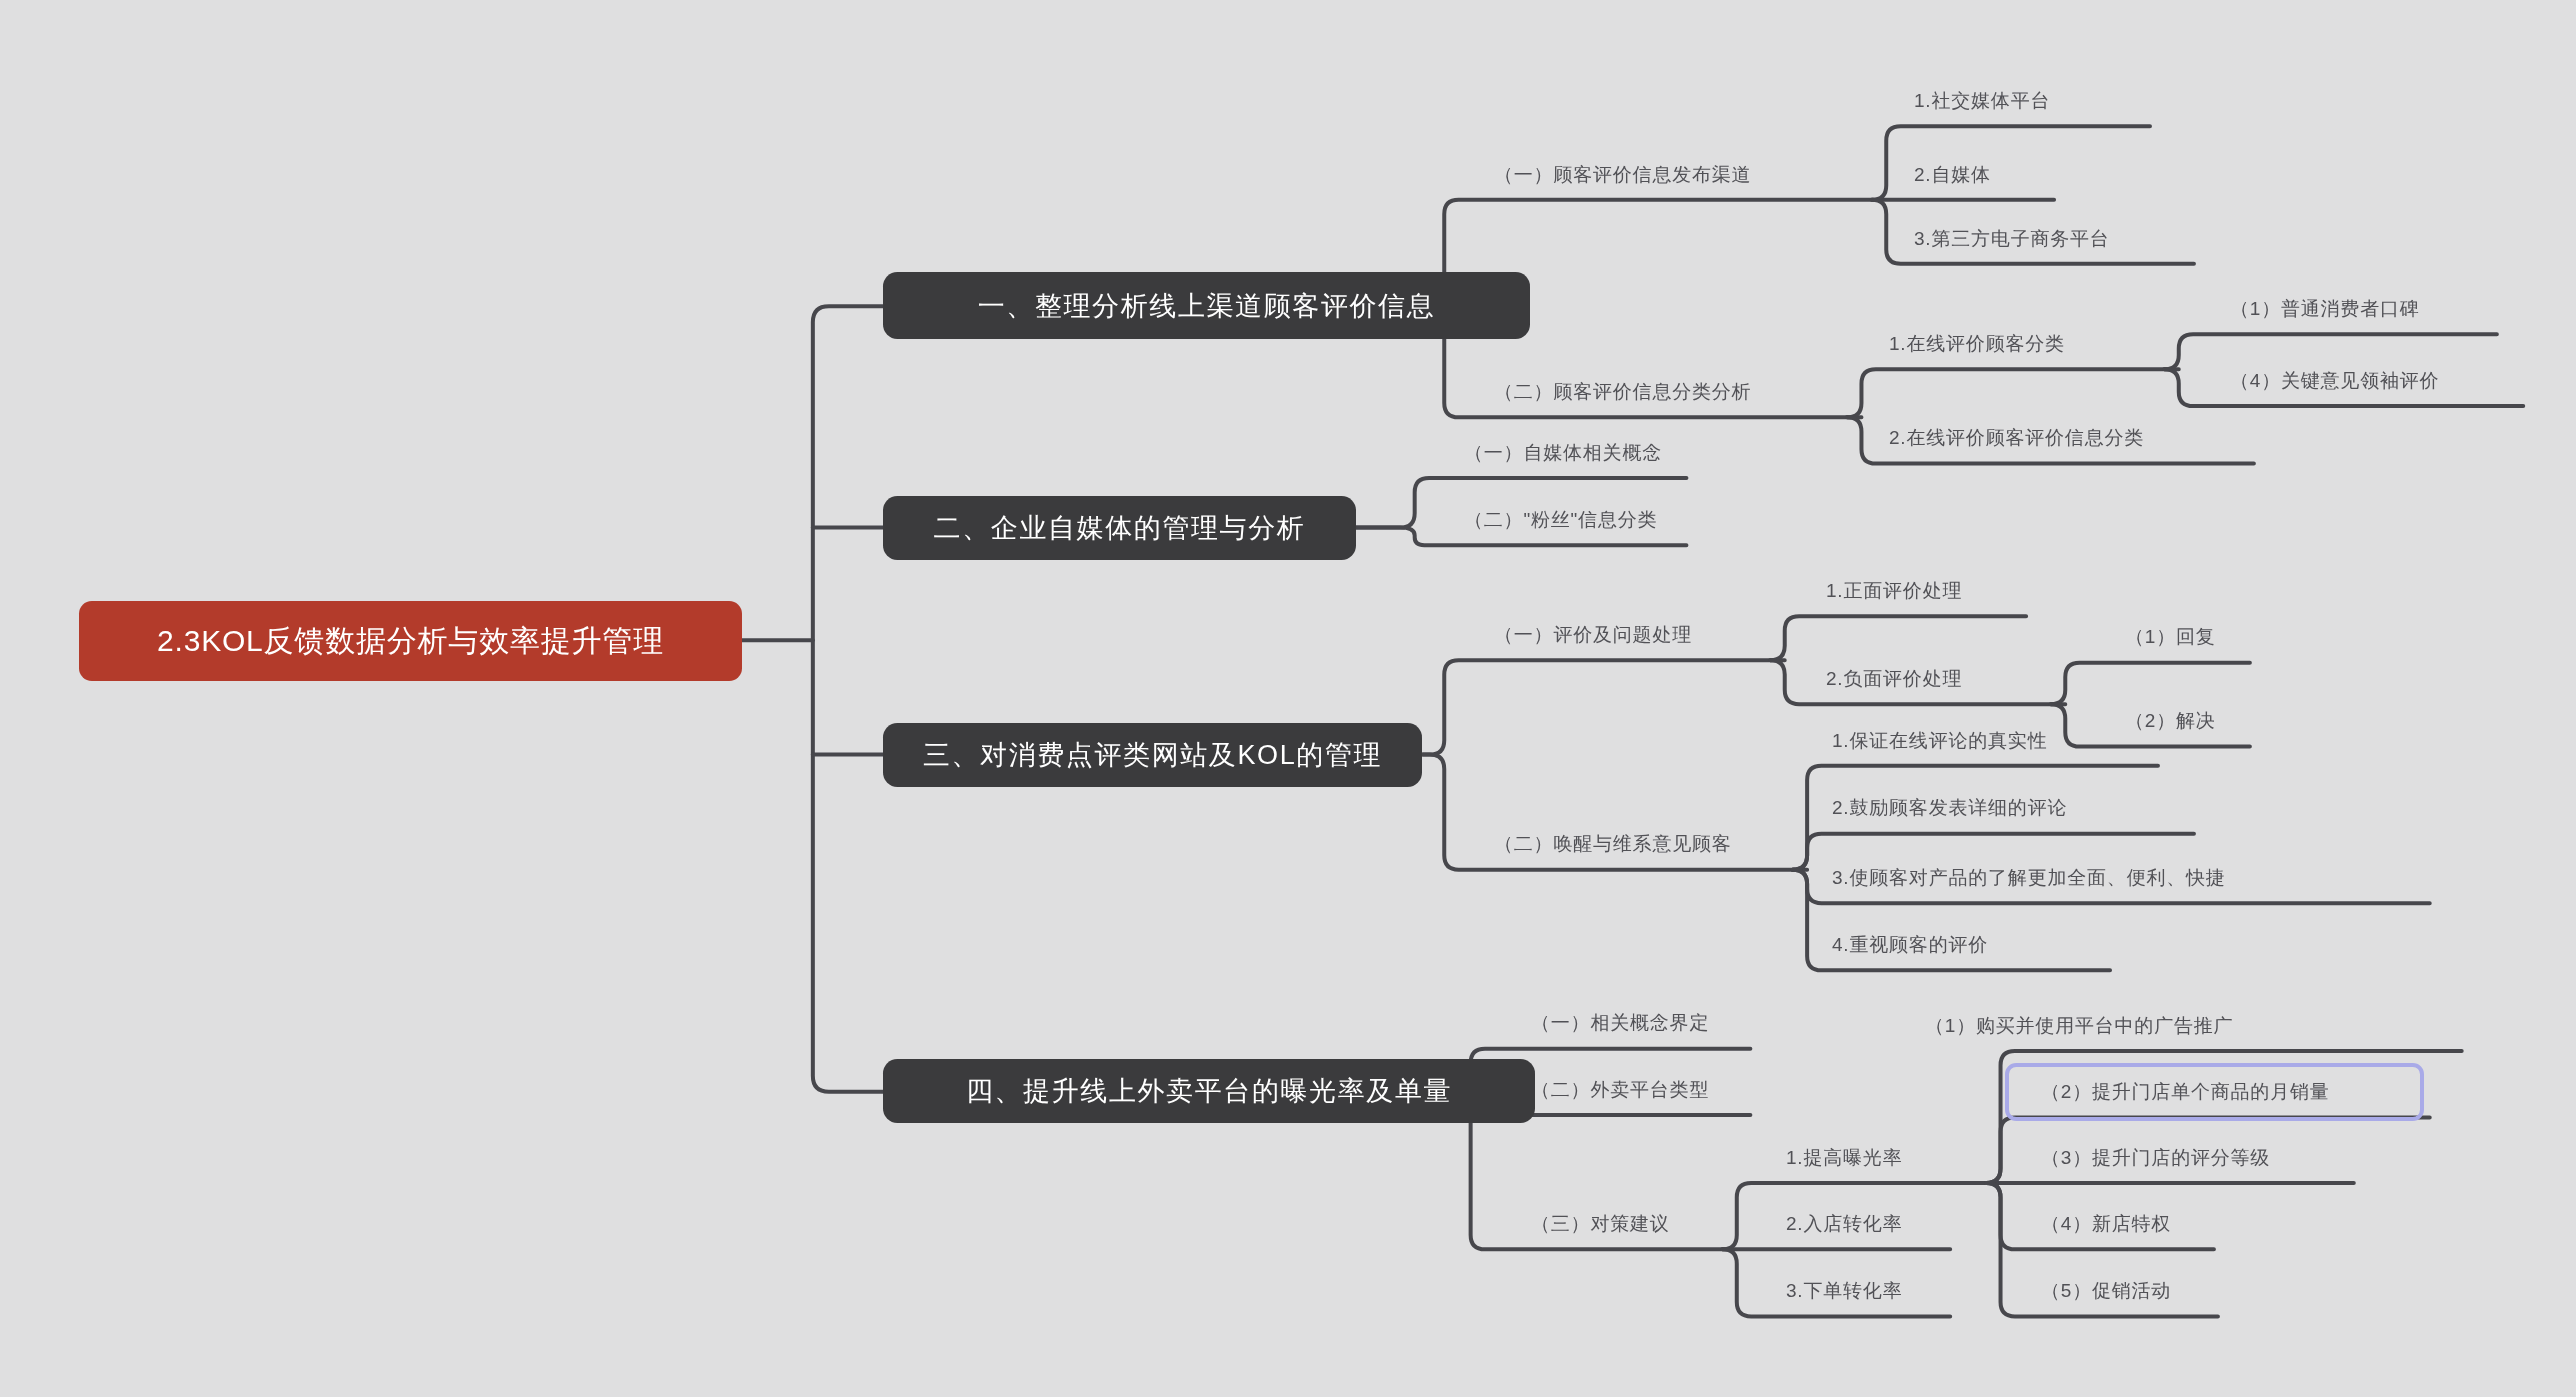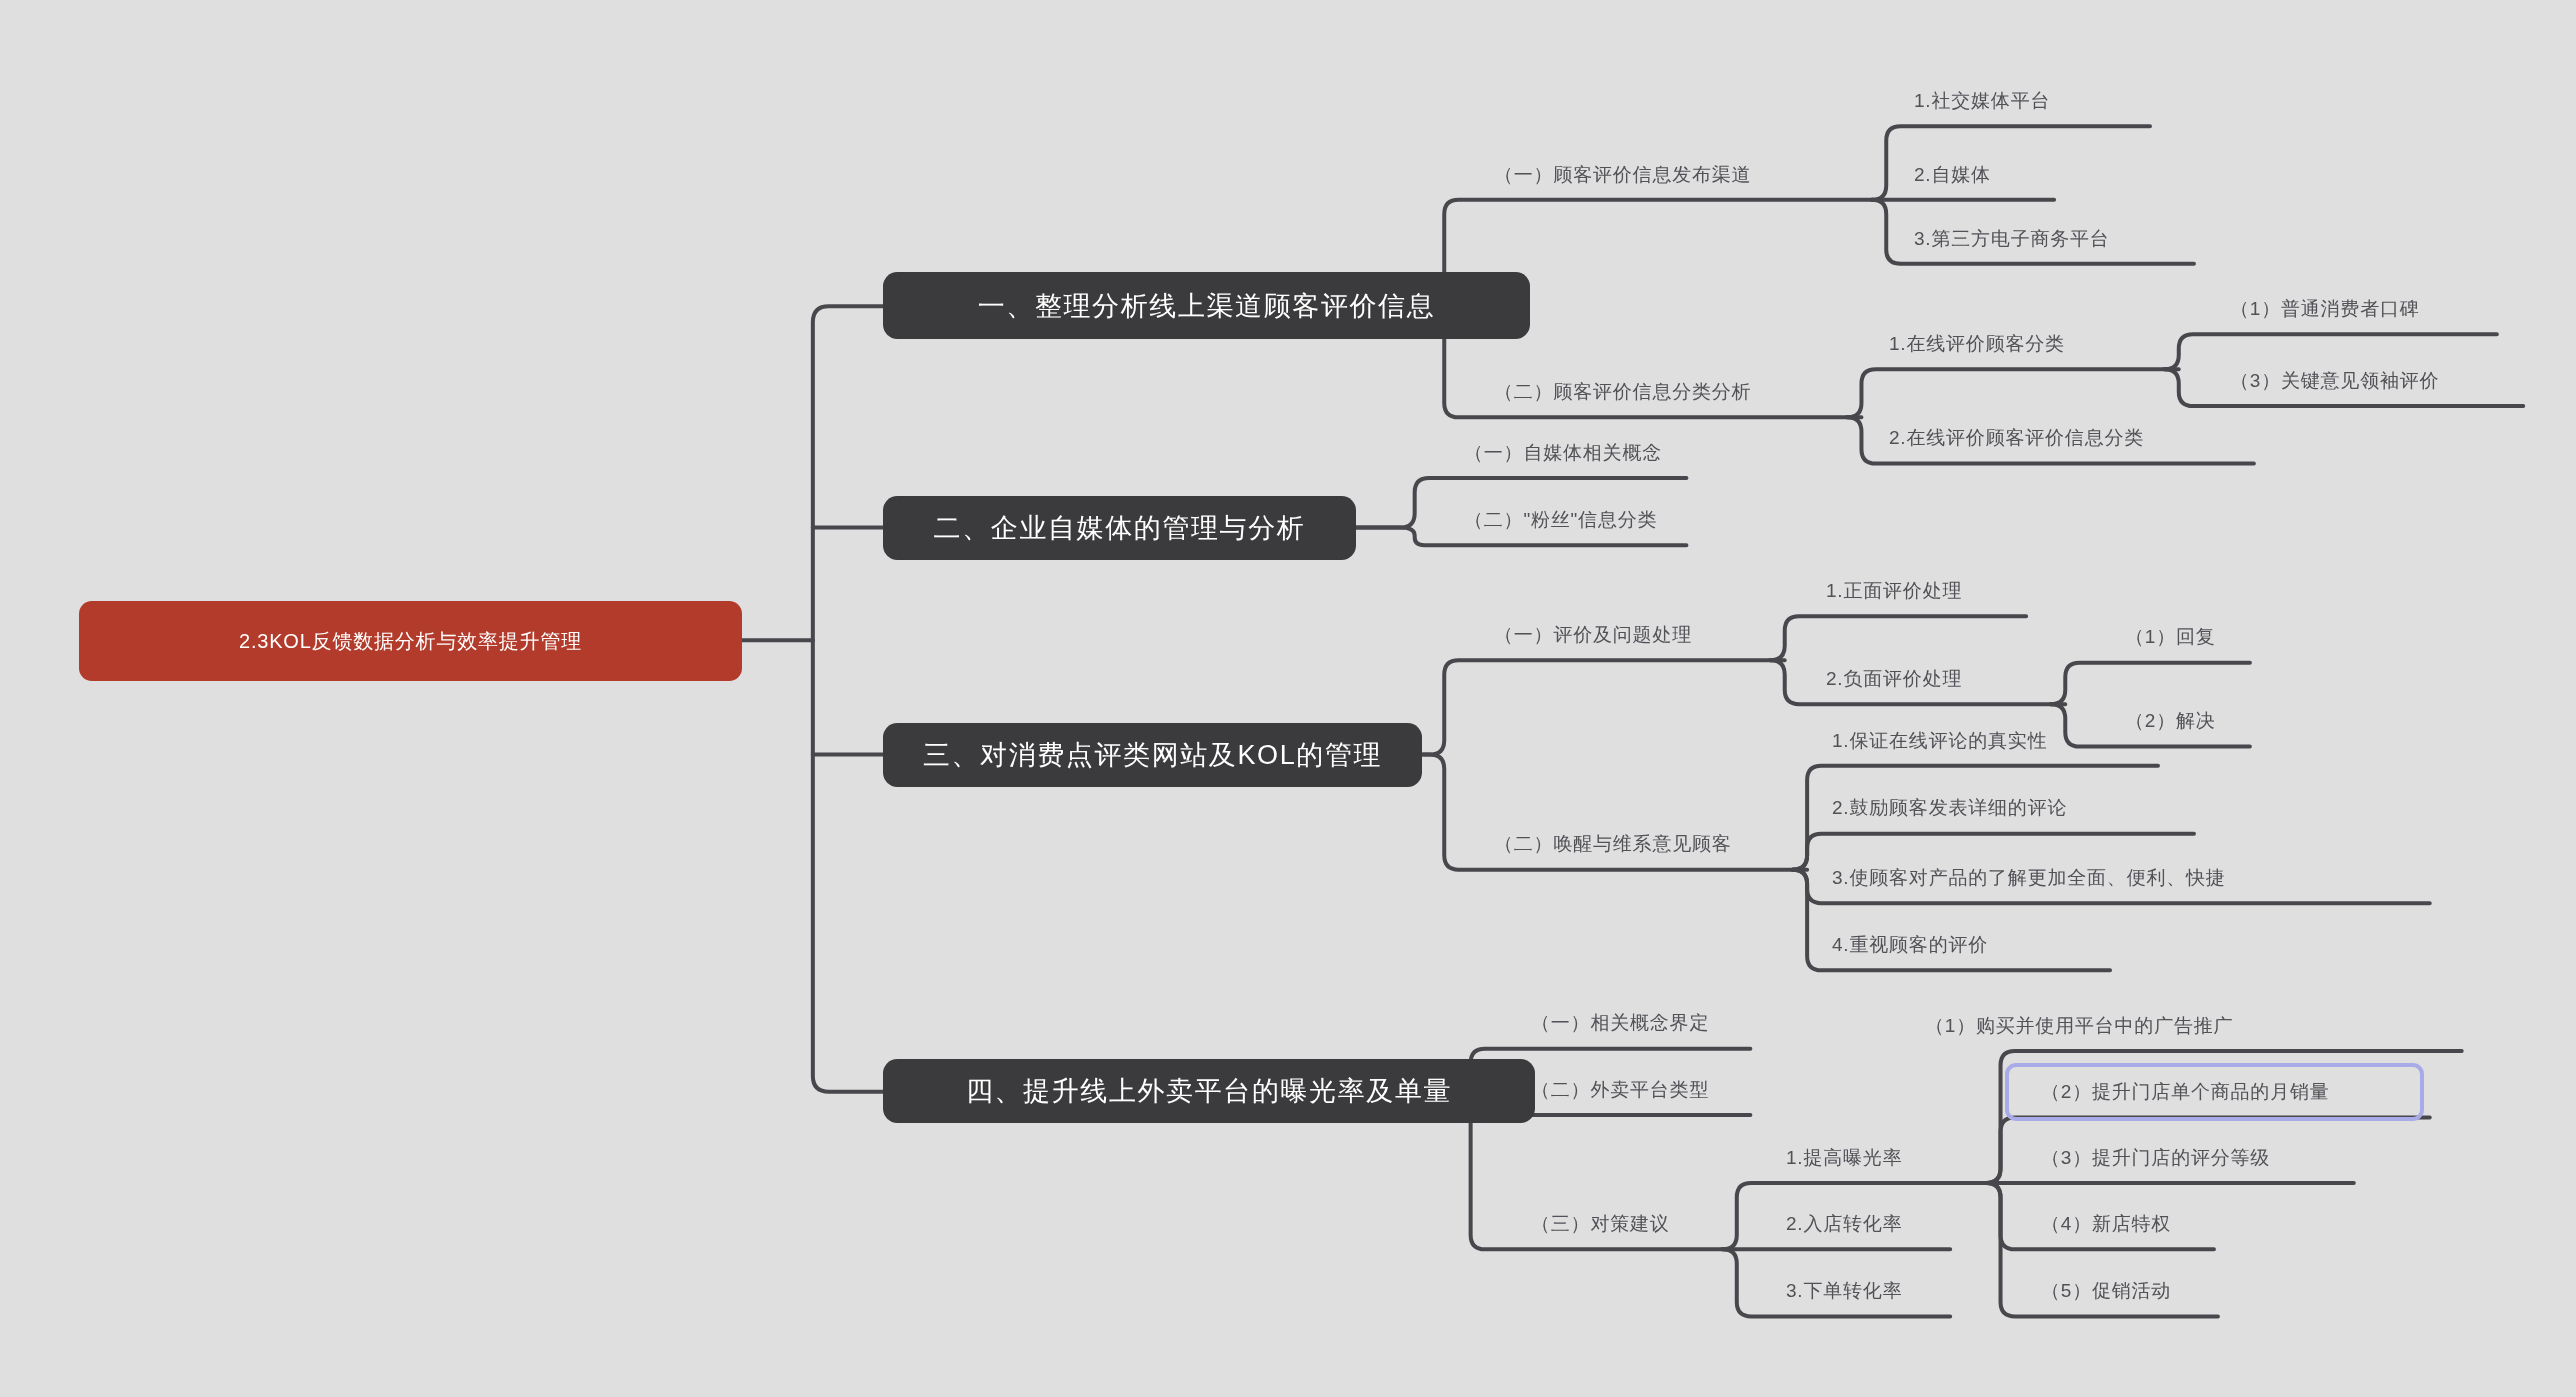--- a/index.html
+++ b/index.html
@@ -91,7 +91,7 @@
 <div class="node-label" style="left:1494px;top:374px">（二）顾客评价信息分类分析</div>
 <div class="node-label" style="left:1889px;top:326px">1.在线评价顾客分类</div>
 <div class="node-label" style="left:2230px;top:291px">（1）普通消费者口碑</div>
-<div class="node-label" style="left:2230px;top:363px">（3）关键意见领袖评价</div>
+<div class="node-label" style="left:2230px;top:363px">（4）关键意见领袖评价</div>
 <div class="node-label" style="left:1889px;top:420px">2.在线评价顾客评价信息分类</div>
 
 <div class="node-label" style="left:1464px;top:435px">（一）自媒体相关概念</div>

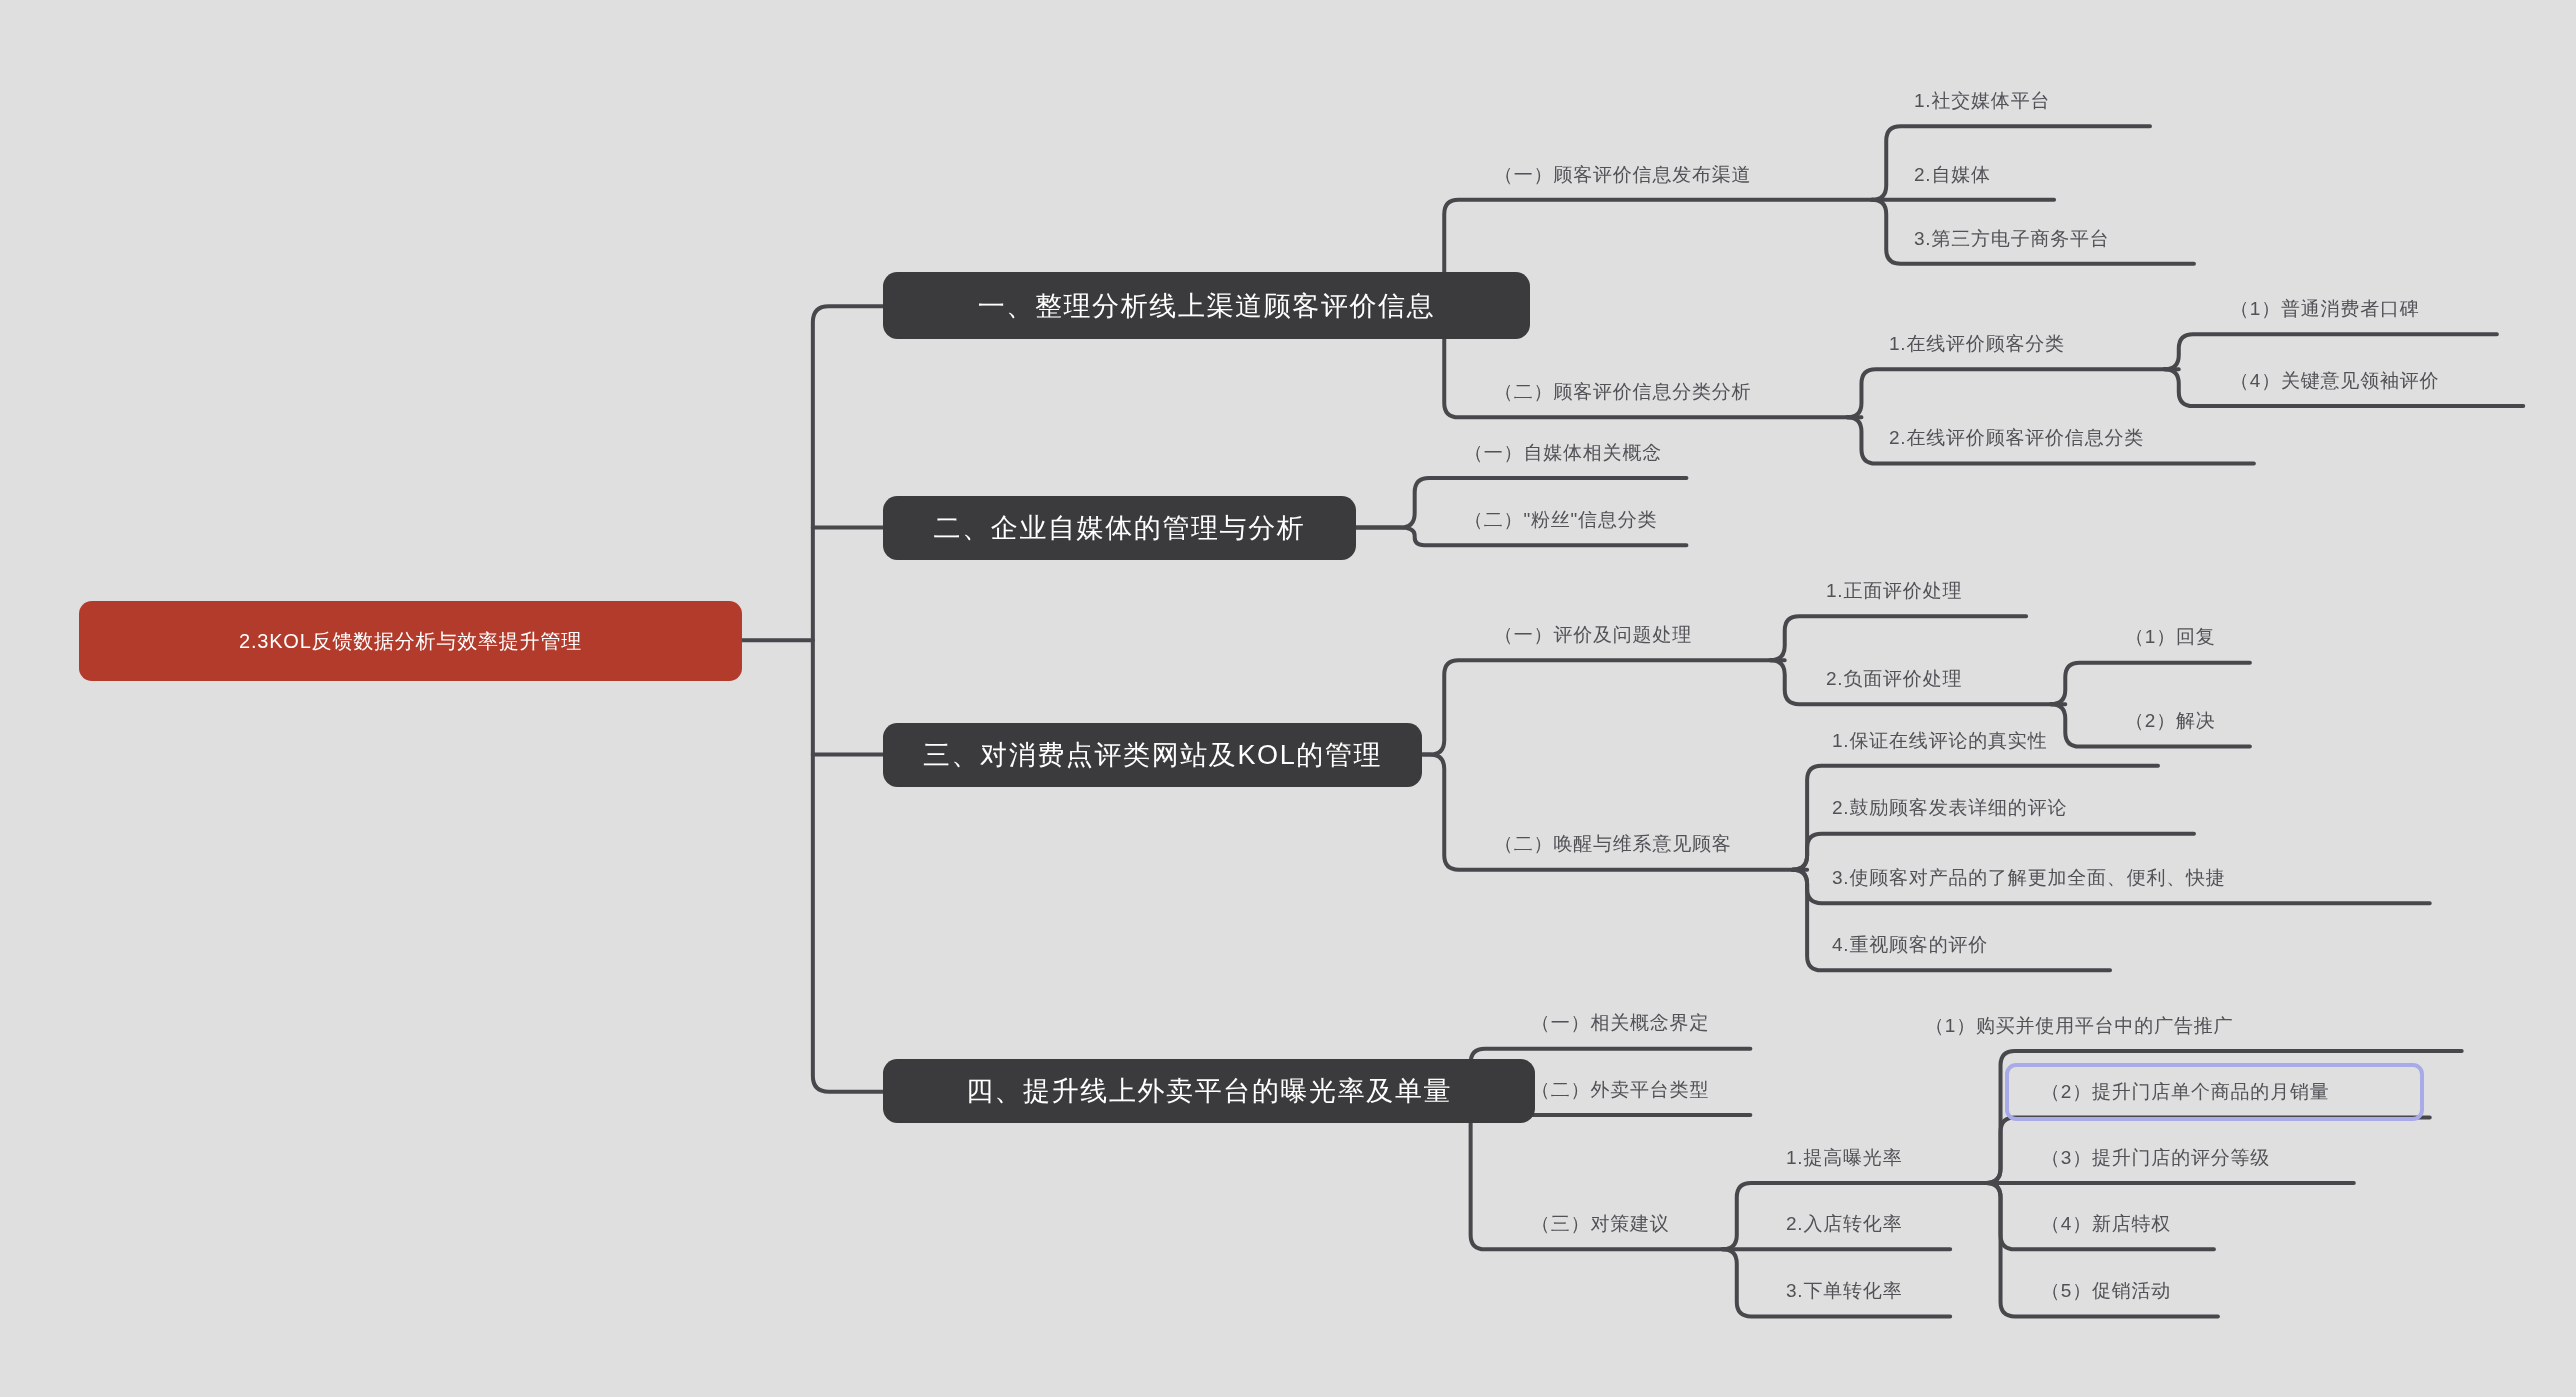--- a/index.html
+++ b/index.html
@@ -22,7 +22,7 @@
   .root-box{
     position:absolute;background:var(--rootbg,#b33b2b);color:var(--roottxt,#ffffff);
     border-radius:12.8px;display:flex;align-items:center;justify-content:center;
-    font-size:20px;letter-spacing:0.8px;white-space:nowrap;
+    font-size:30px;letter-spacing:0.8px;white-space:nowrap;
   }
   .highlight{
     position:absolute;border:4px solid var(--sel,#a9aae8);border-radius:11.2px;

